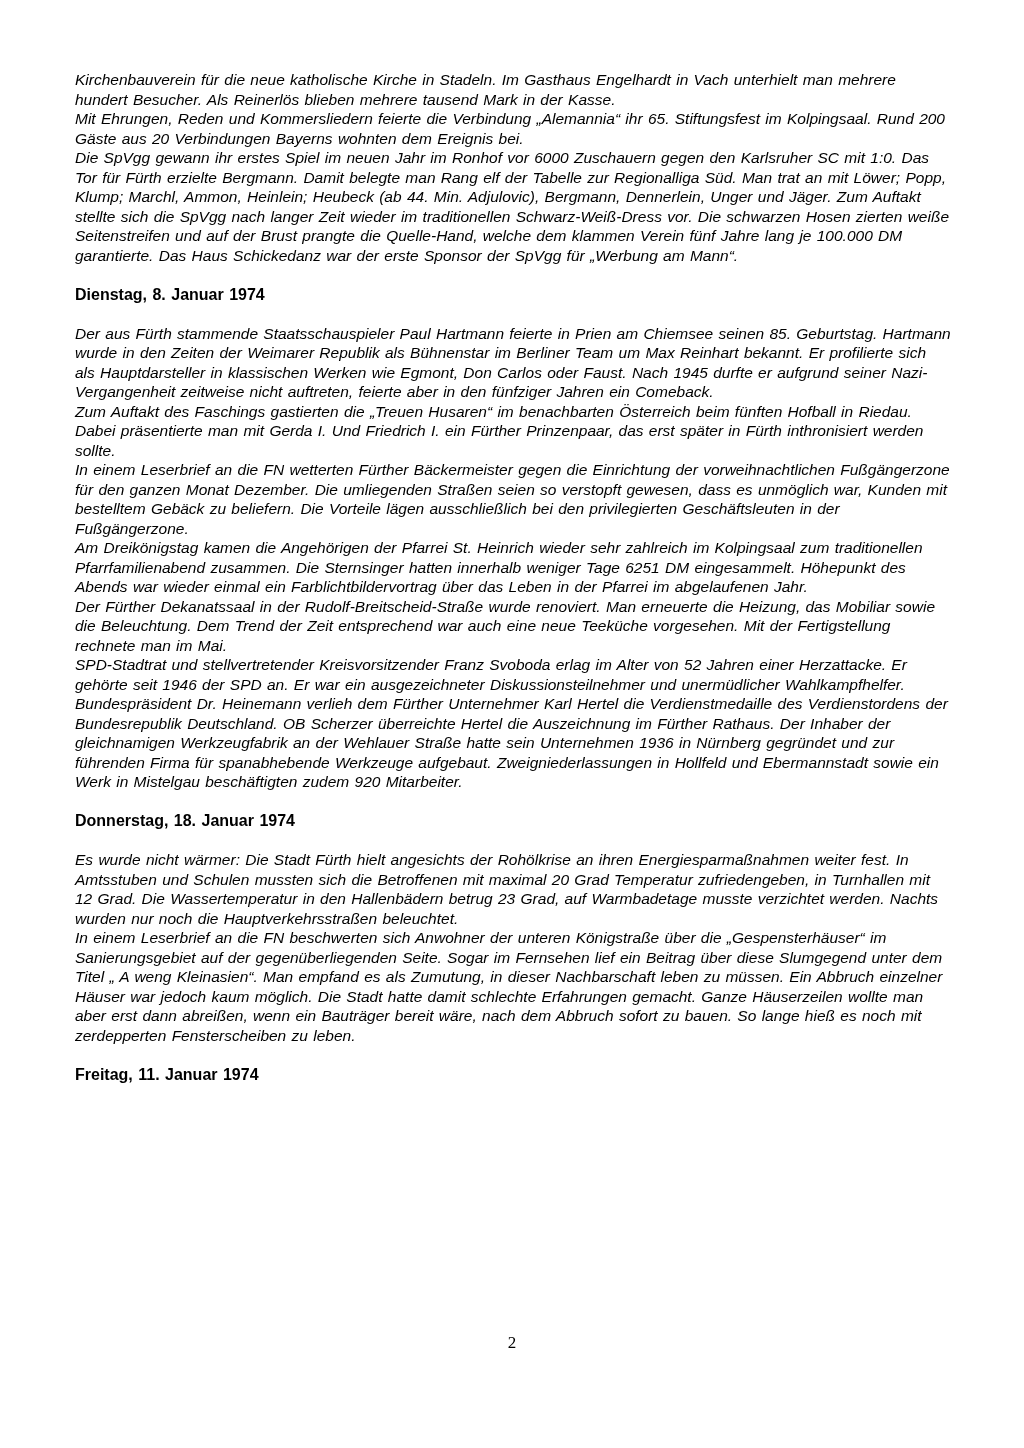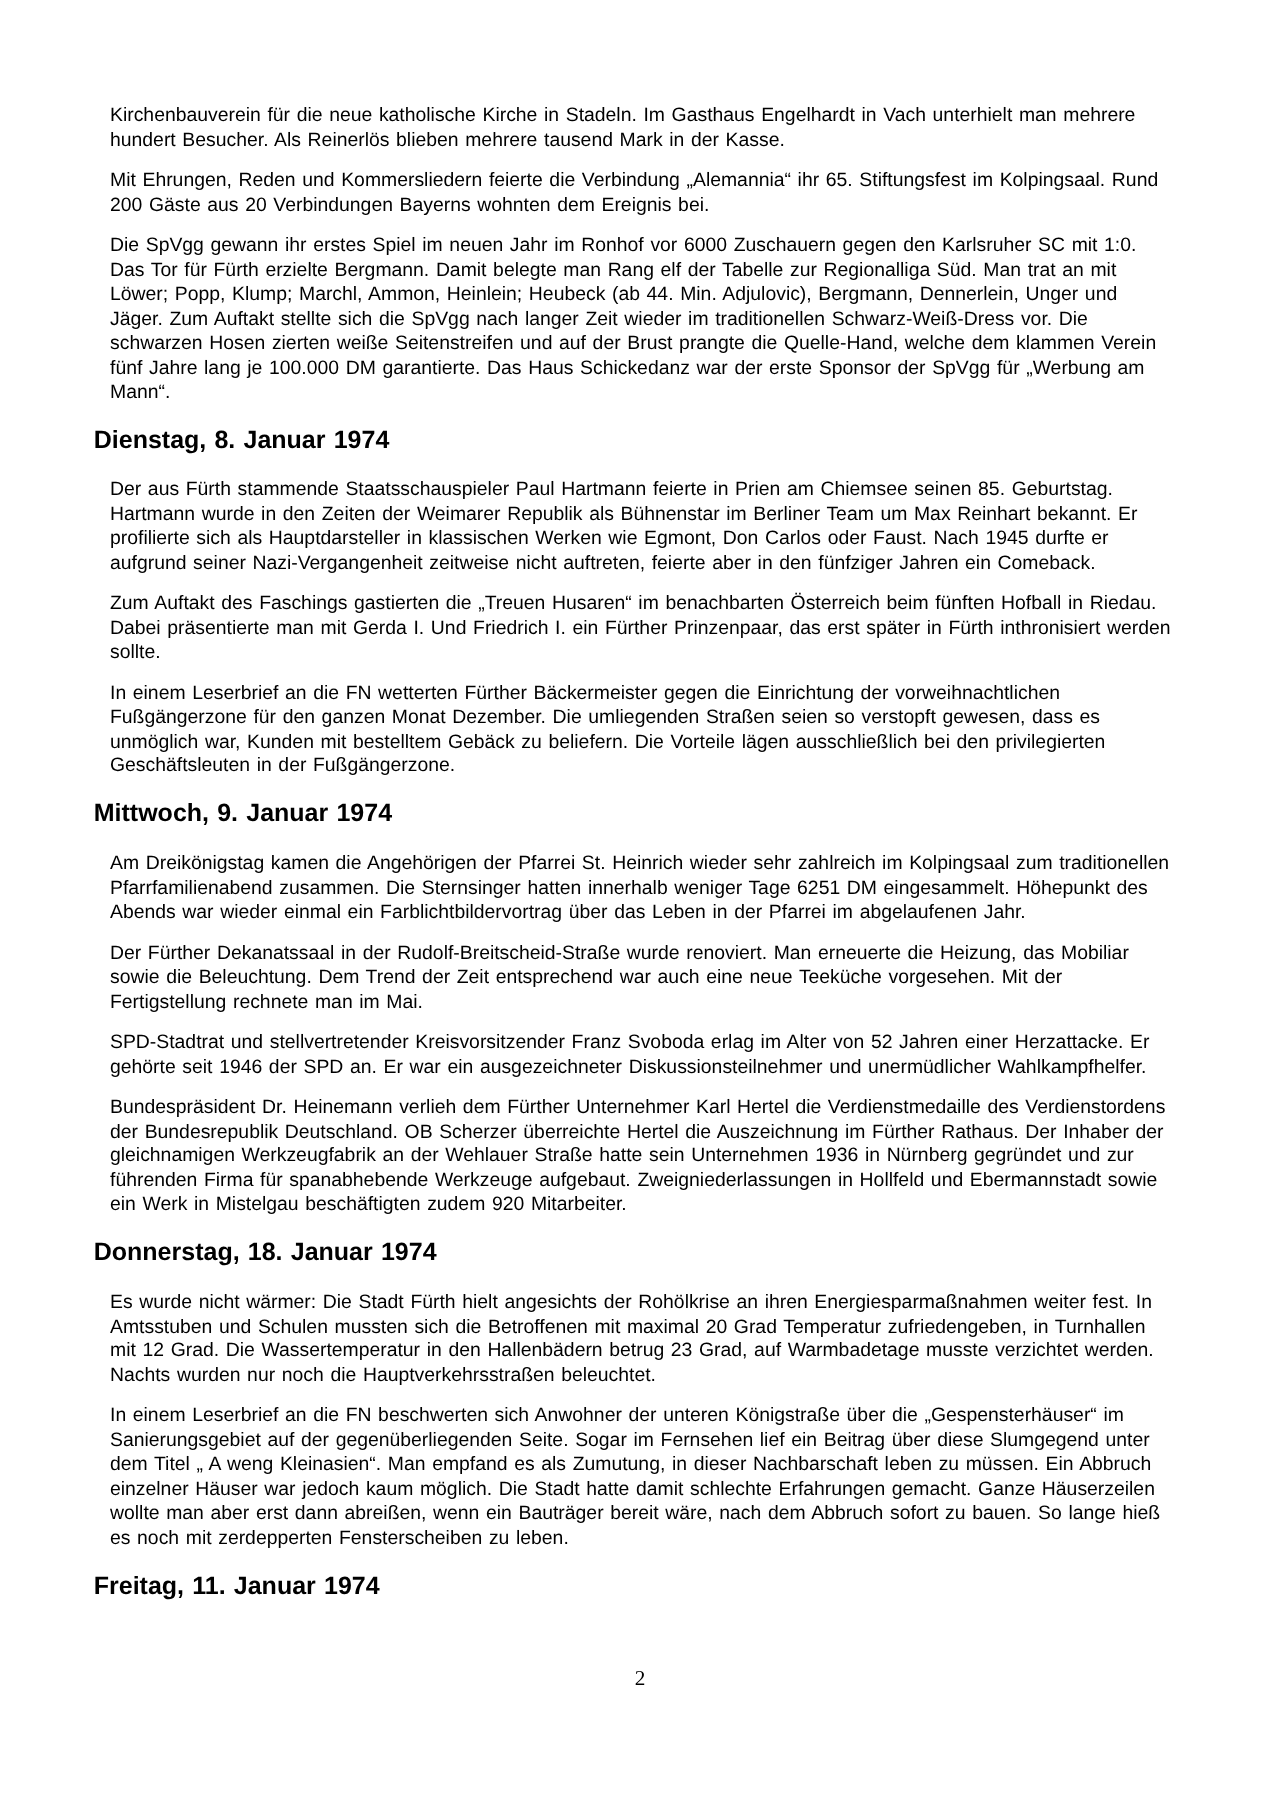--- a/index.html
+++ b/index.html
@@ -34,8 +34,9 @@
     word-spacing: 1px;
   }
   p.para {
-    margin: 13px;
+    margin: 0;
     padding: 0;
+    font-style: italic;
   }
   h2.heading {
     font-size: 20px;

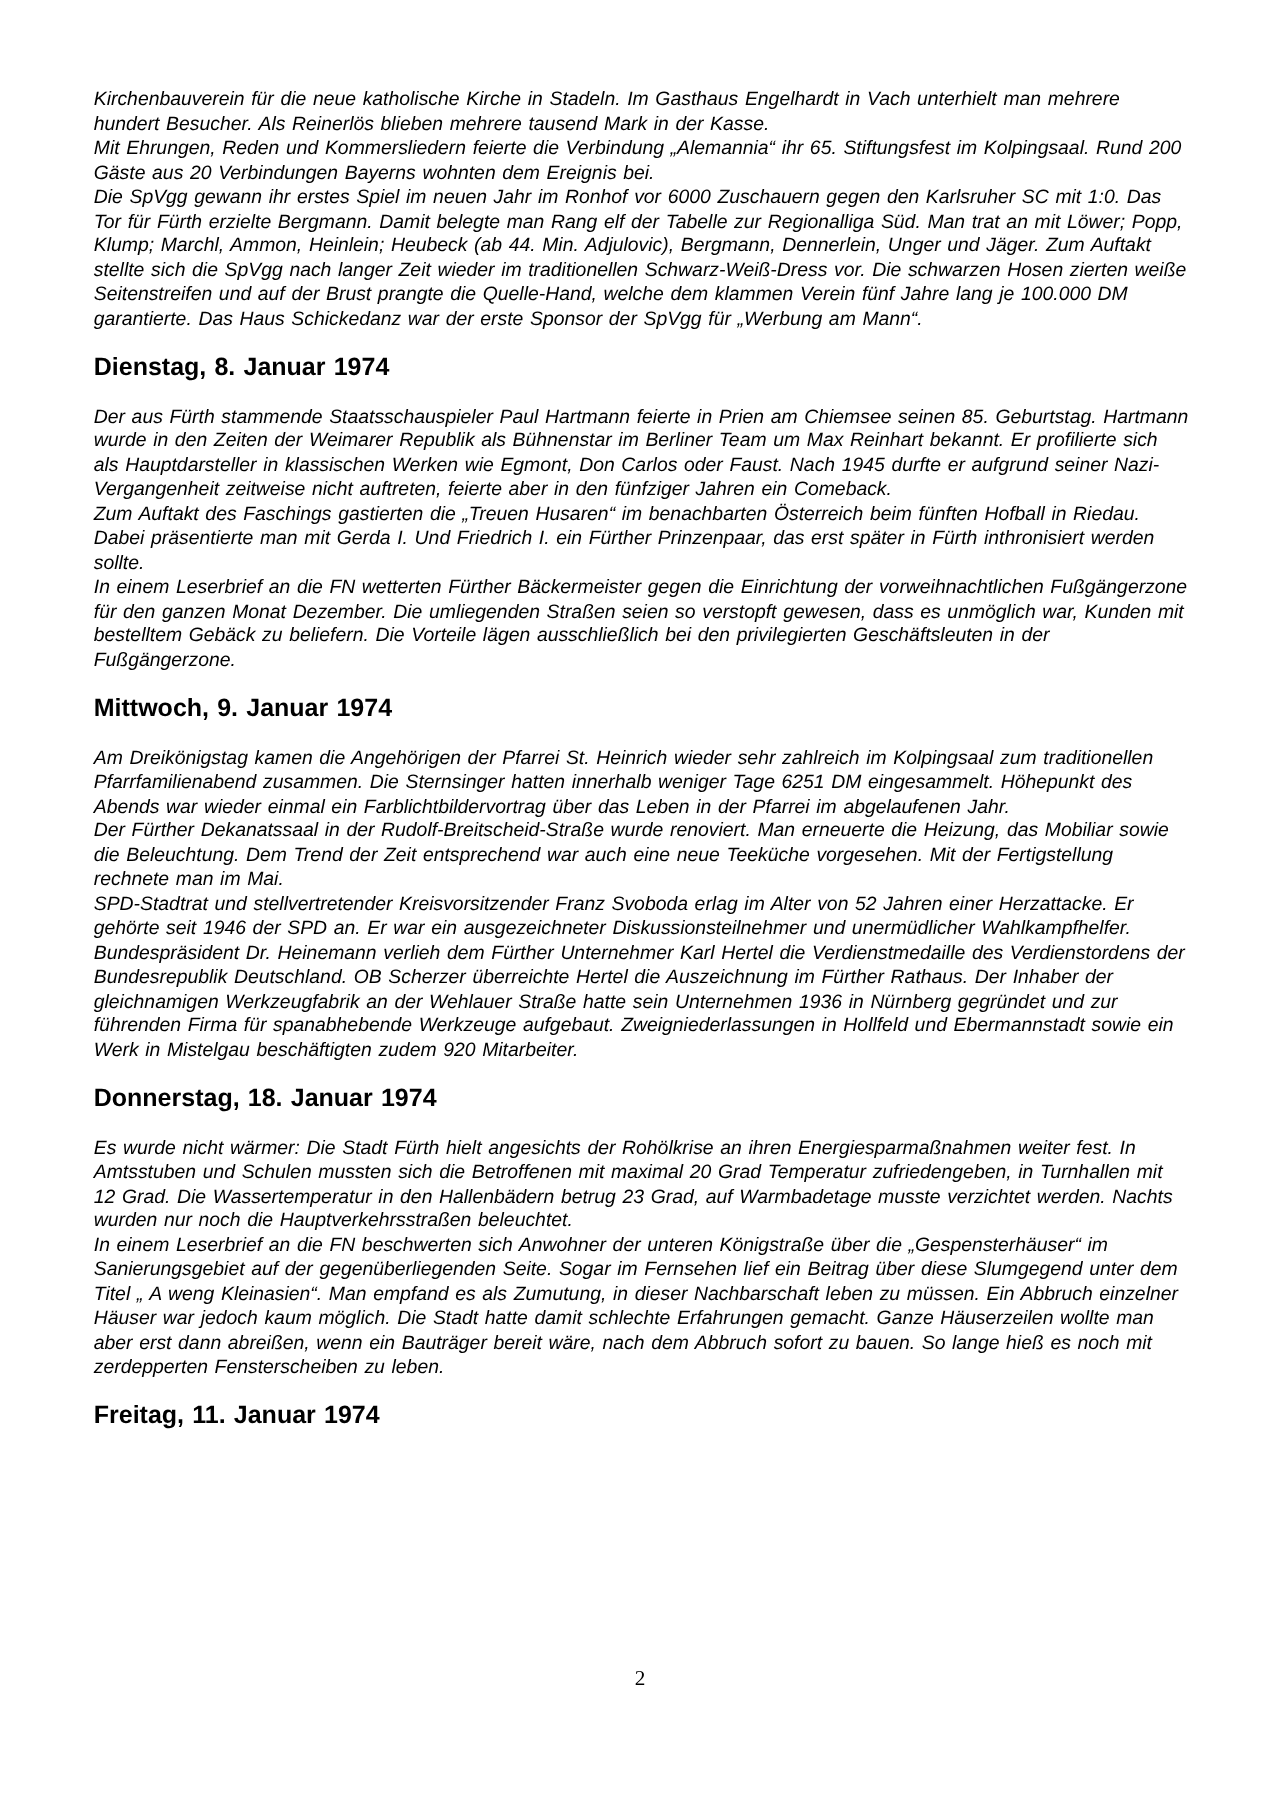--- a/index.html
+++ b/index.html
@@ -39,7 +39,7 @@
     font-style: italic;
   }
   h2.heading {
-    font-size: 20px;
+    font-size: 16px;
     line-height: 19.5px;
     font-weight: 700;
     margin: 19.5px 0 19.5px 0;

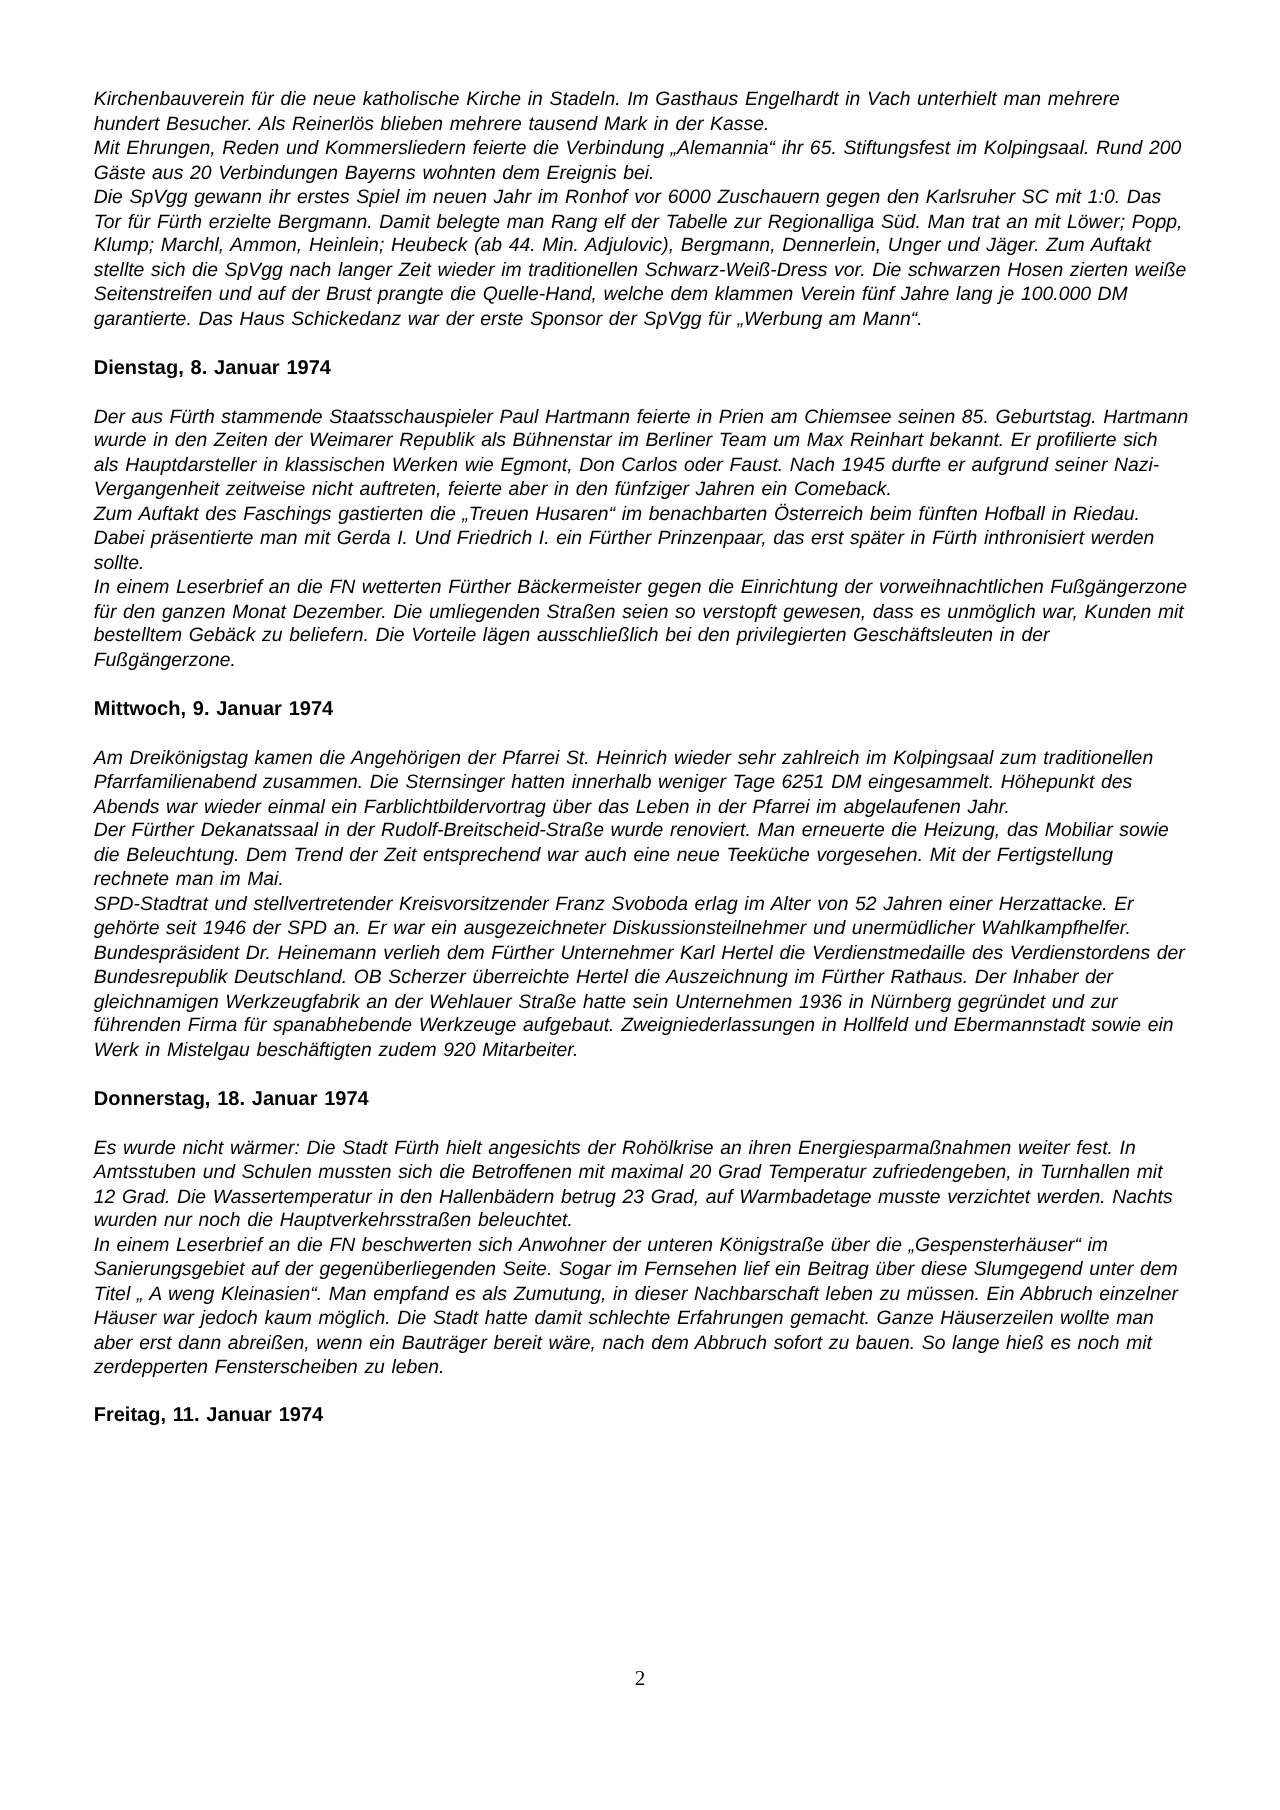--- a/index.html
+++ b/index.html
@@ -72,7 +72,6 @@
     <p class="para">Zum Auftakt des Faschings gastierten die „Treuen Husaren“ im benachbarten Österreich beim fünften Hofball in Riedau. Dabei präsentierte man mit Gerda I. Und Friedrich I. ein Fürther Prinzenpaar, das erst später in Fürth inthronisiert werden sollte.</p>
     <p class="para">In einem Leserbrief an die FN wetterten Fürther Bäckermeister gegen die Einrichtung der vorweihnachtlichen Fußgängerzone für den ganzen Monat Dezember. Die umliegenden Straßen seien so verstopft gewesen, dass es unmöglich war, Kunden mit bestelltem Gebäck zu beliefern. Die Vorteile lägen ausschließlich bei den privilegierten Geschäftsleuten in der Fußgängerzone.</p>
 
-    <h2 class="heading">Mittwoch, 9. Januar 1974</h2>
     <p class="para">Am Dreikönigstag kamen die Angehörigen der Pfarrei St. Heinrich wieder sehr zahlreich im Kolpingsaal zum traditionellen Pfarrfamilienabend zusammen. Die Sternsinger hatten innerhalb weniger Tage 6251 DM eingesammelt. Höhepunkt des Abends war wieder einmal ein Farblichtbildervortrag über das Leben in der Pfarrei im abgelaufenen Jahr.</p>
     <p class="para">Der Fürther Dekanatssaal in der Rudolf-Breitscheid-Straße wurde renoviert. Man erneuerte die Heizung, das Mobiliar sowie die Beleuchtung. Dem Trend der Zeit entsprechend war auch eine neue Teeküche vorgesehen. Mit der Fertigstellung rechnete man im Mai.</p>
     <p class="para">SPD-Stadtrat und stellvertretender Kreisvorsitzender Franz Svoboda erlag im Alter von 52 Jahren einer Herzattacke. Er gehörte seit 1946 der SPD an. Er war ein ausgezeichneter Diskussionsteilnehmer und unermüdlicher Wahlkampfhelfer.</p>

